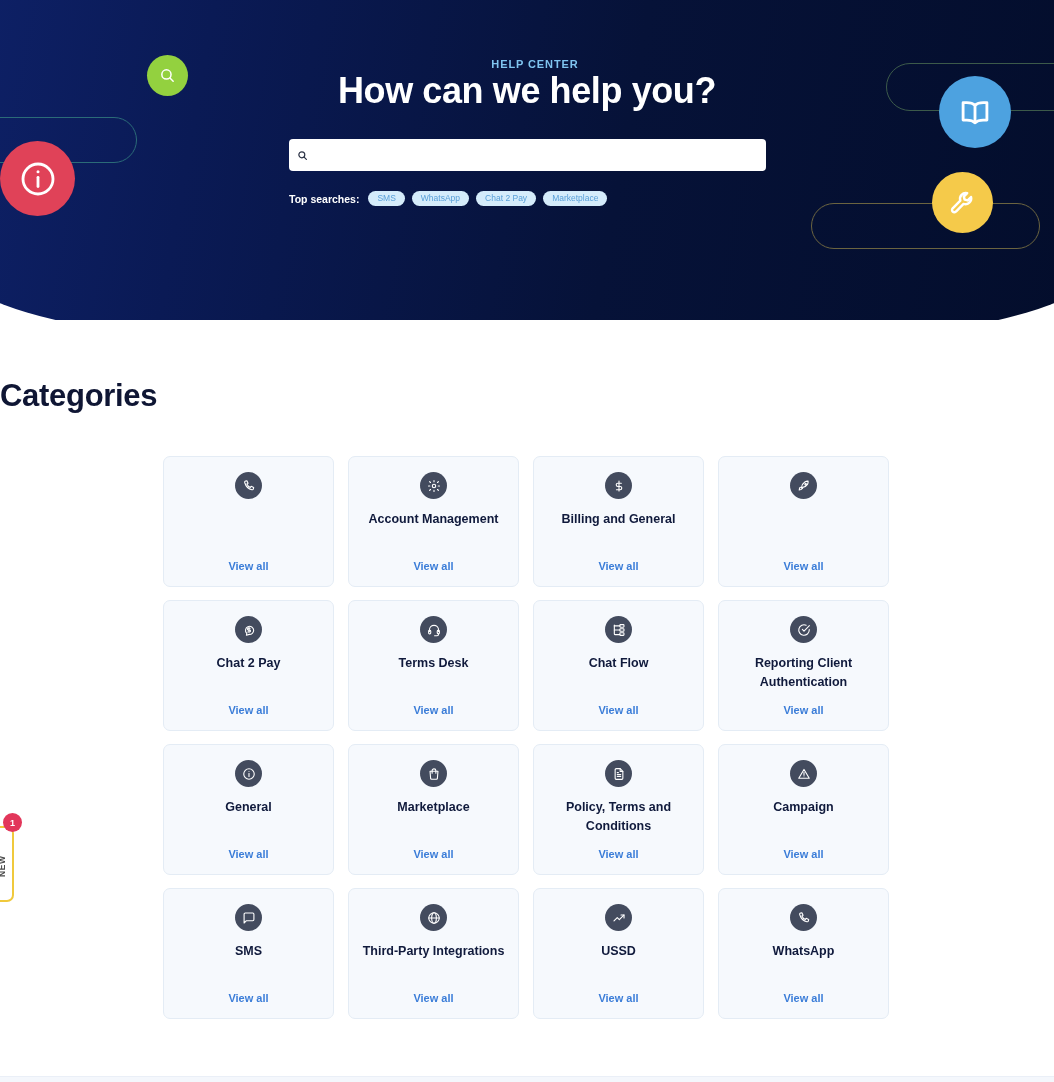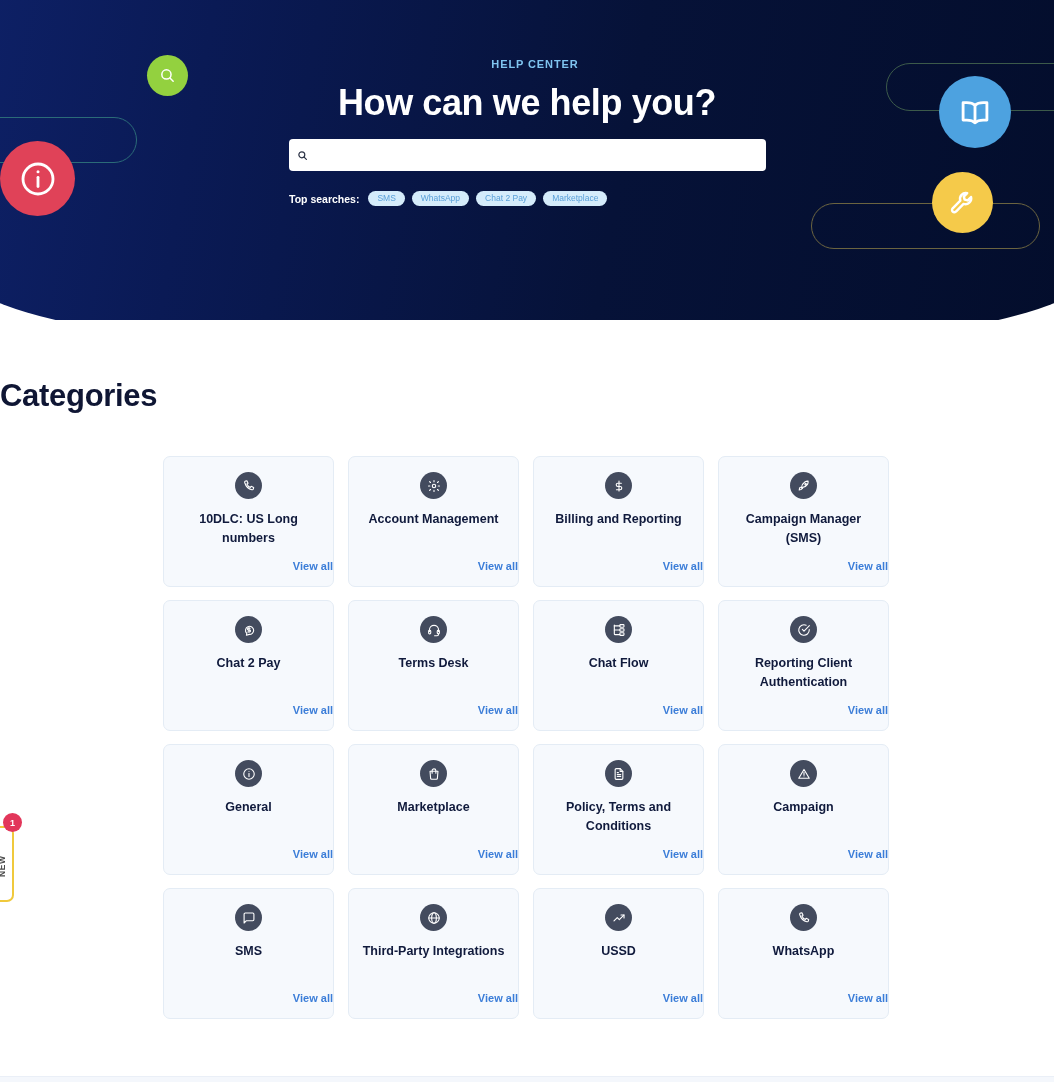--- a/index.html
+++ b/index.html
@@ -92,7 +92,7 @@
   }
   .hero-title {
     position: absolute;
-    top: 82px; left: 0; width: 1054px;
+    top: 70px; left: 0; width: 1054px;
     text-align: center;
     color: #ffffff;
     font-size: 36px;

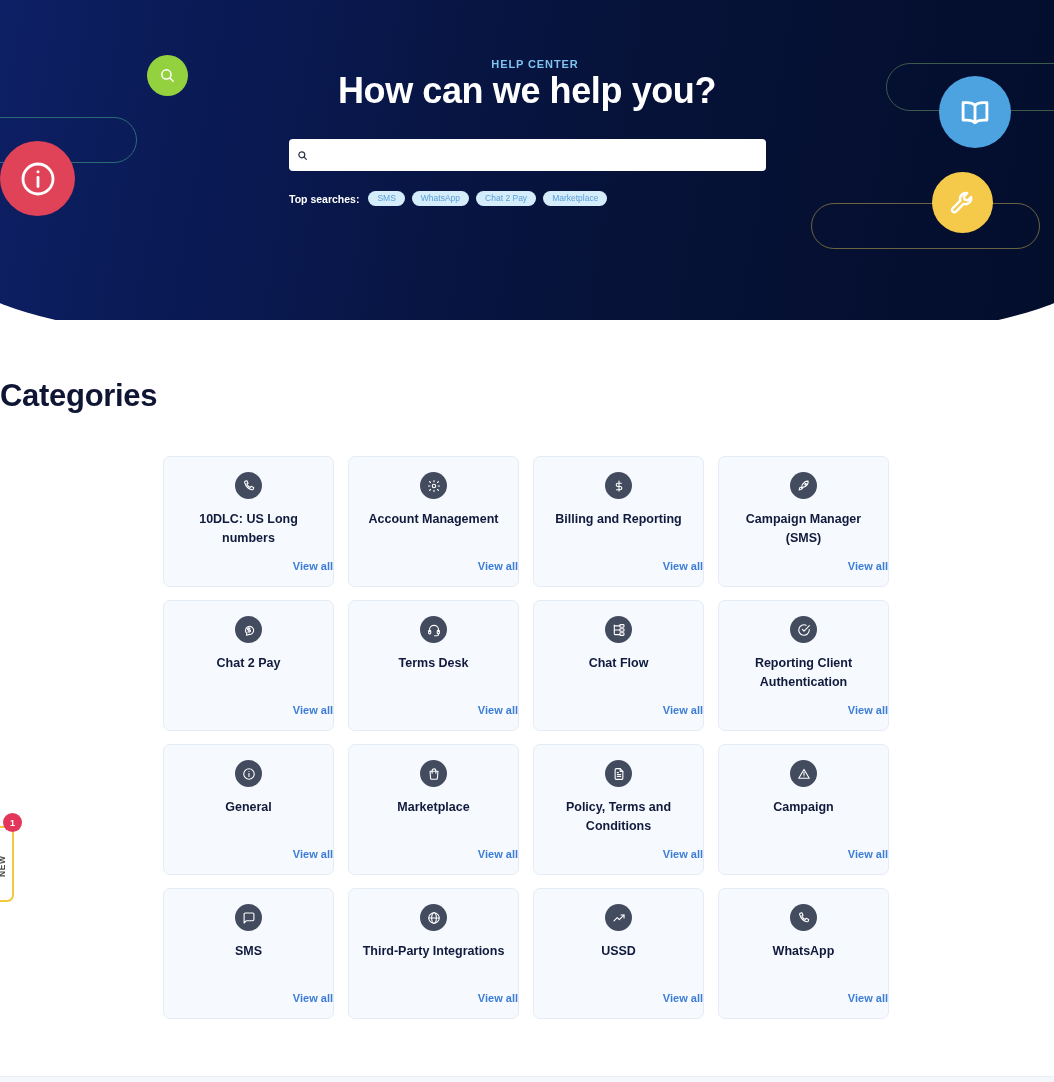--- a/index.html
+++ b/index.html
@@ -343,7 +343,6 @@
             <path d="M6.2 3.5 8.4 3l2 4.3-2 1.4a11 11 0 0 0 5.9 5.9l1.4-2 4.3 2-.5 2.2c-.3 1.1-1.4 1.8-2.5 1.6C11.6 17.4 6.6 12.4 4.6 6c-.3-1.1.4-2.2 1.6-2.5z"></path>
           </svg>
         </div>
-        <div class="card-title">10DLC: US Long numbers</div>
         <a class="card-link" href="#">View all</a>
       </div>
       <div class="card">

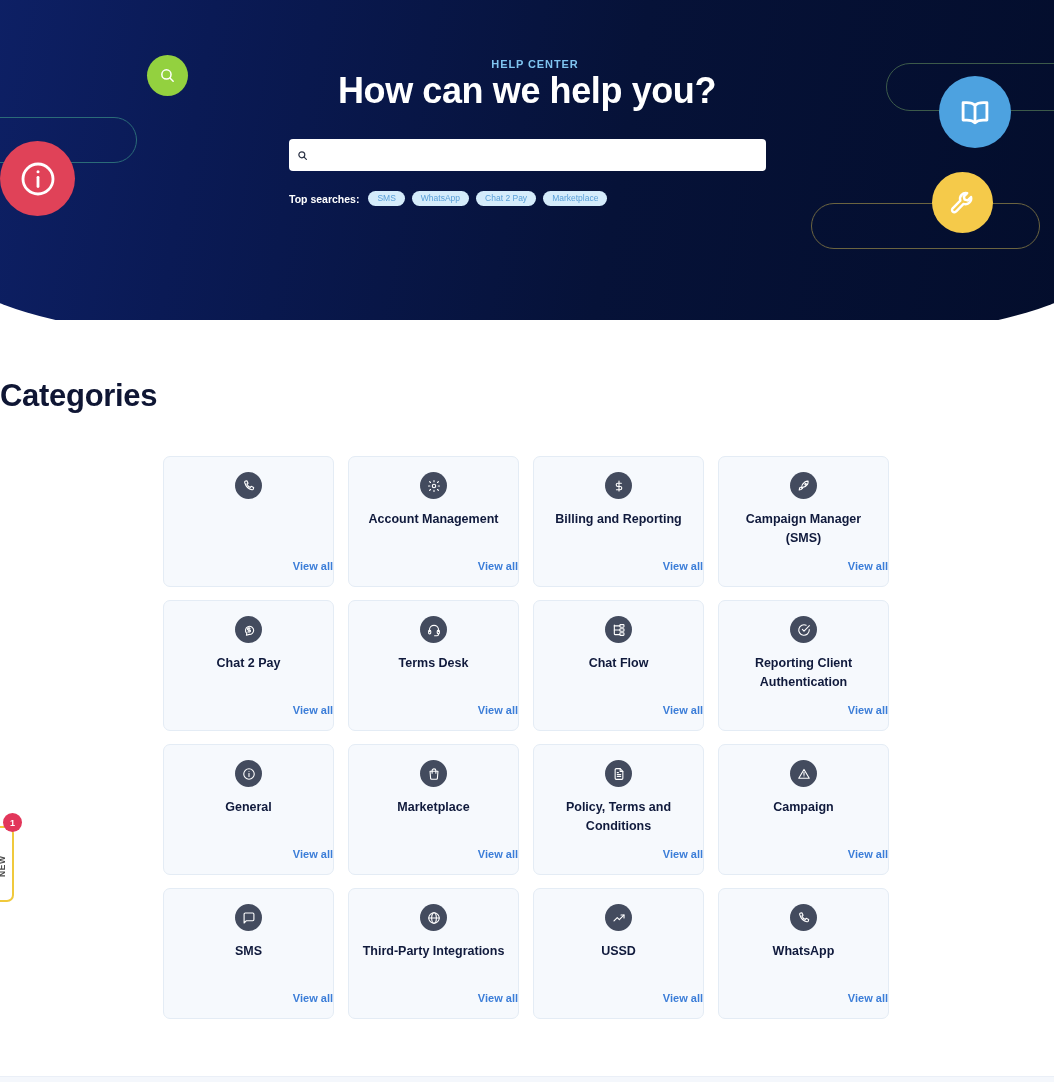--- a/index.html
+++ b/index.html
@@ -362,7 +362,7 @@
             <path d="M16 7.2H10a2.8 2.8 0 0 0 0 5.6h4a2.8 2.8 0 0 1 0 5.6H7.6"></path>
           </svg>
         </div>
-        <div class="card-title">Billing and Reporting</div>
+        <div class="card-title">Billing and General</div>
         <a class="card-link" href="#">View all</a>
       </div>
       <div class="card">

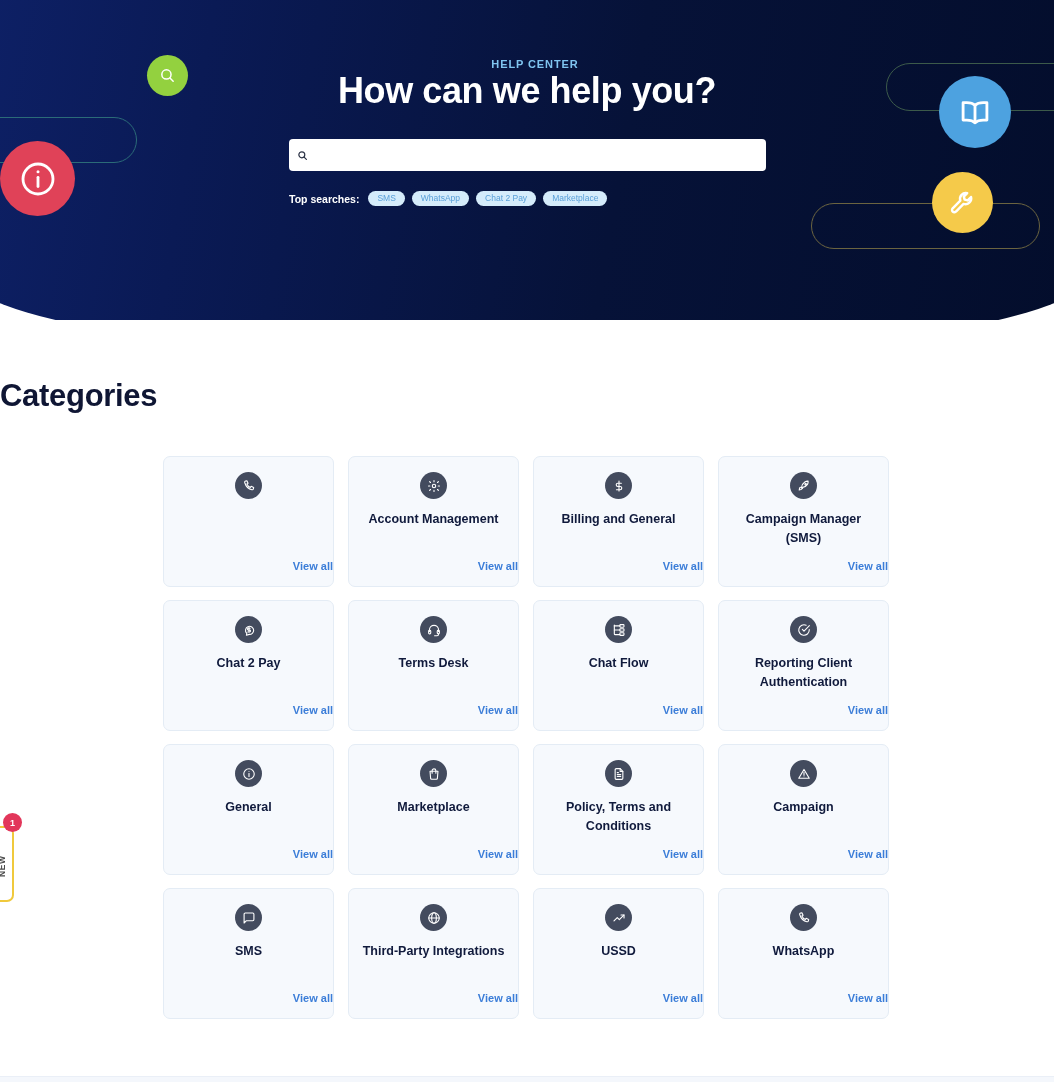--- a/index.html
+++ b/index.html
@@ -373,7 +373,6 @@
             <circle cx="14.8" cy="9.2" r="1.3"></circle>
           </svg>
         </div>
-        <div class="card-title">Campaign Manager (SMS)</div>
         <a class="card-link" href="#">View all</a>
       </div>
       <div class="card">

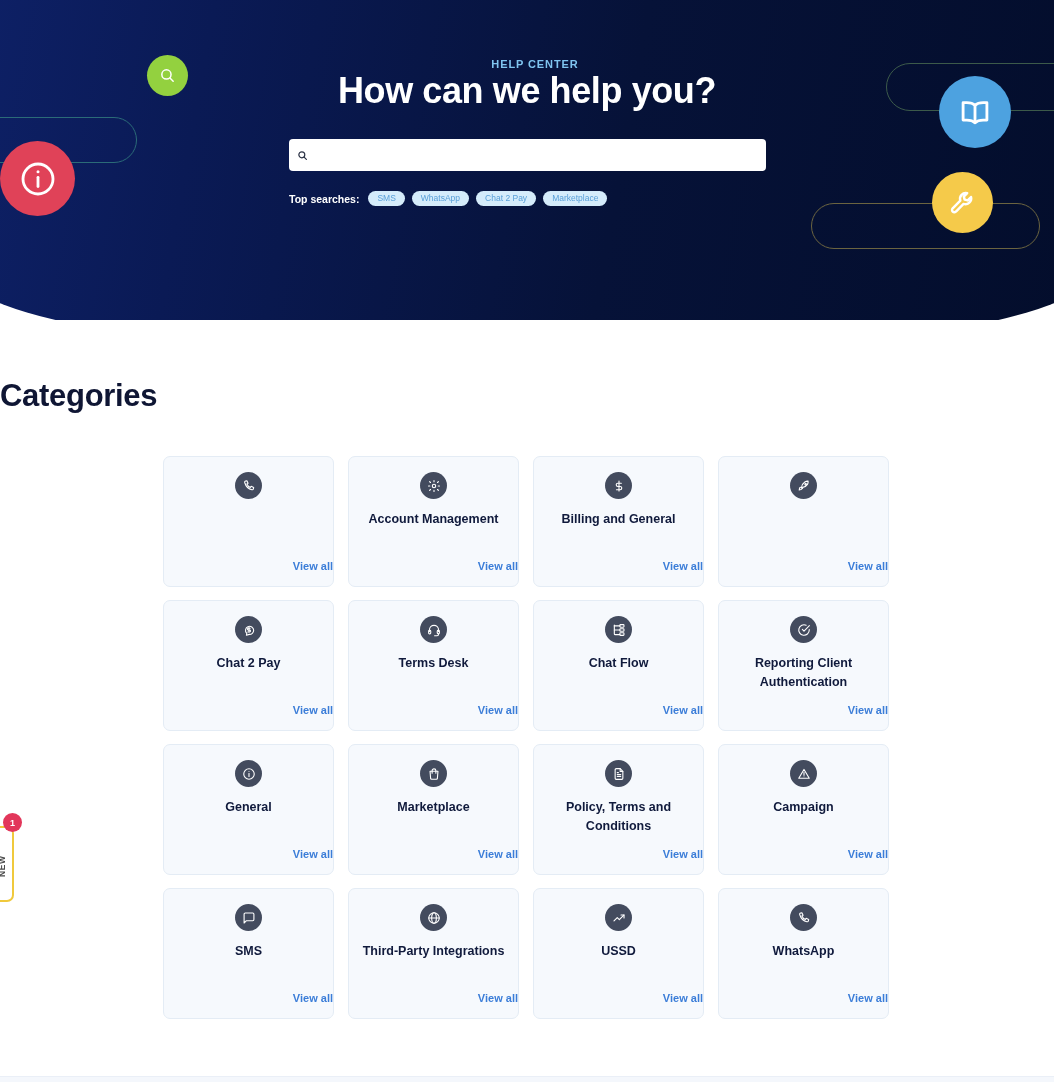--- a/index.html
+++ b/index.html
@@ -207,7 +207,7 @@
     position: absolute;
     left: 0; bottom: 14px;
     width: 100%;
-    text-align: right;
+    text-align: center;
     color: #3b7dd8;
     font-size: 11px;
     font-weight: bold;

